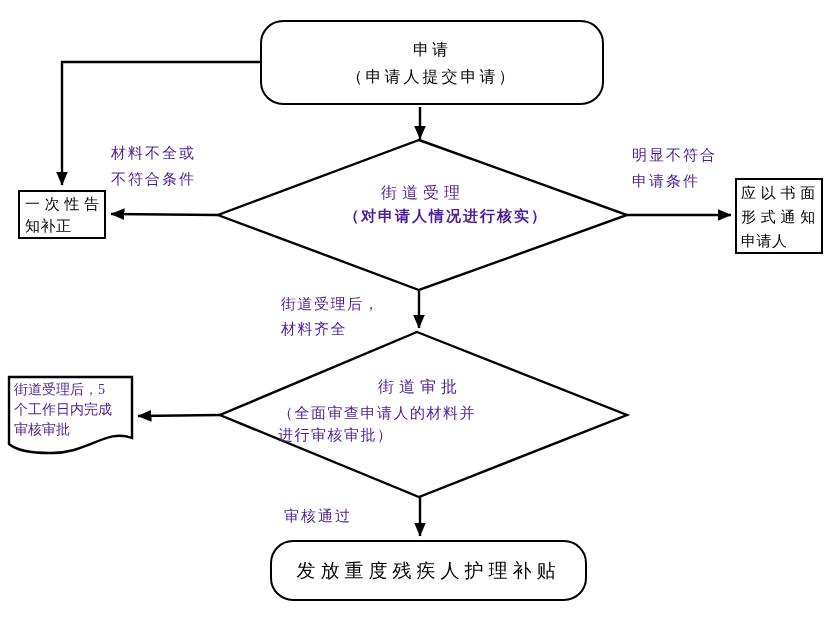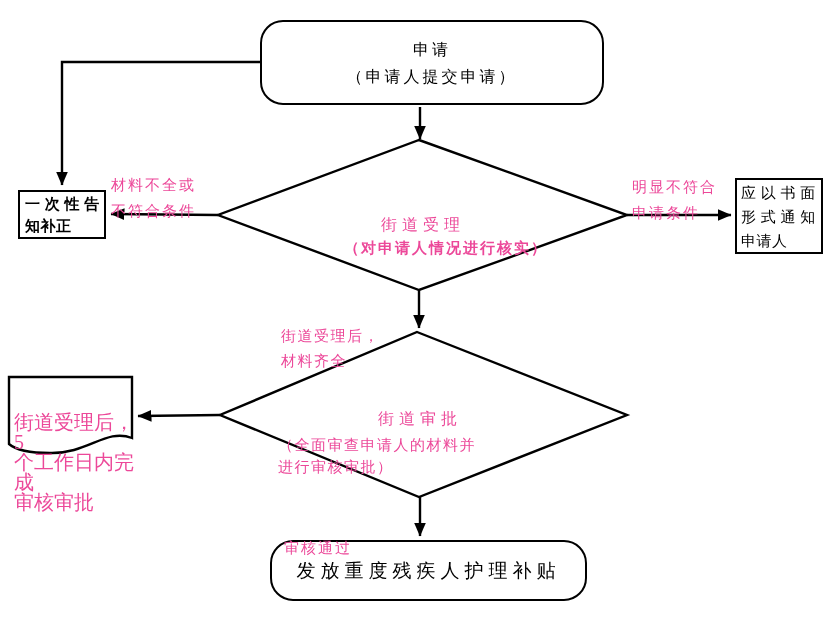--- a/index.html
+++ b/index.html
@@ -25,8 +25,7 @@
   .node-text {
     position: absolute;
     white-space: pre-line;
-    color: #ec4899;
-    margin-top: 32px;
+    color: #4c1d95;
   }
   .box {
     position: absolute;

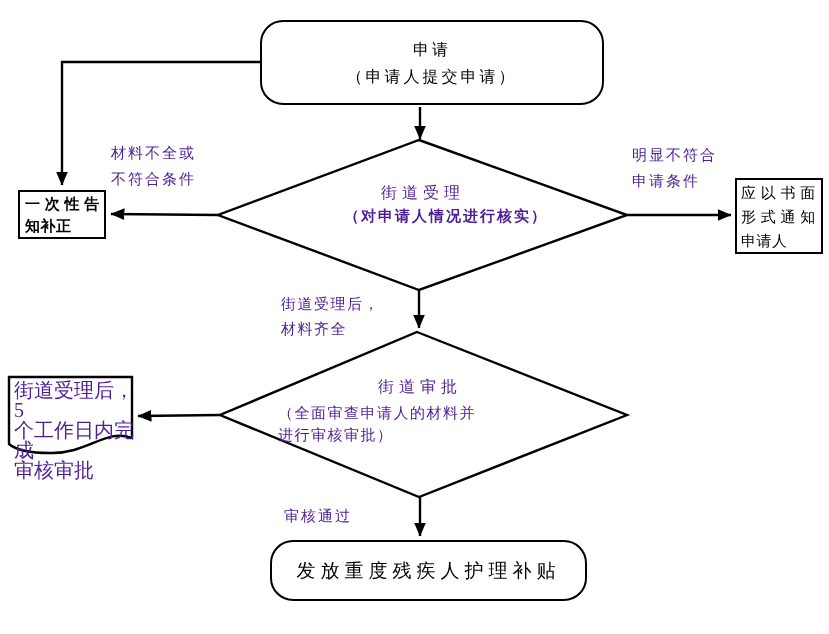--- a/index.html
+++ b/index.html
@@ -53,7 +53,6 @@
     left: 18px; top: 190px; width: 88px; height: 49px;
     font-size: 15px; line-height: 22px; padding: 1px 4px 0 5px;
     letter-spacing: 0.5px;
-    font-weight: bold;
   }
   .written-box {
     left: 735px; top: 178px; width: 88px; height: 76px;

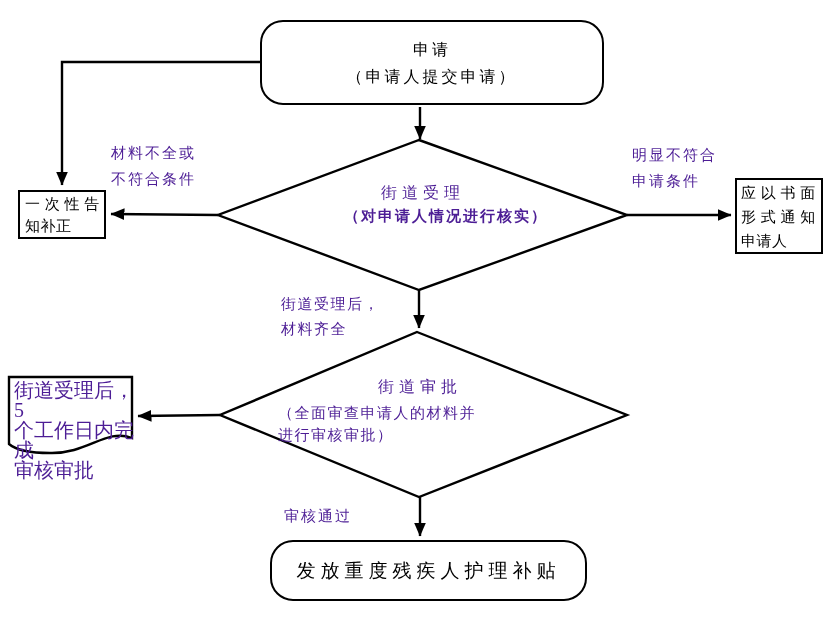--- a/index.html
+++ b/index.html
@@ -61,7 +61,7 @@
   }
   .doc-text {
     left: 14px; top: 380px; width: 120px;
-    font-size: 20px; line-height: 20px;
+    font-size: 14px; line-height: 20px;
   }
   .d1-title {
     left: 298px; top: 182px; width: 250px;

